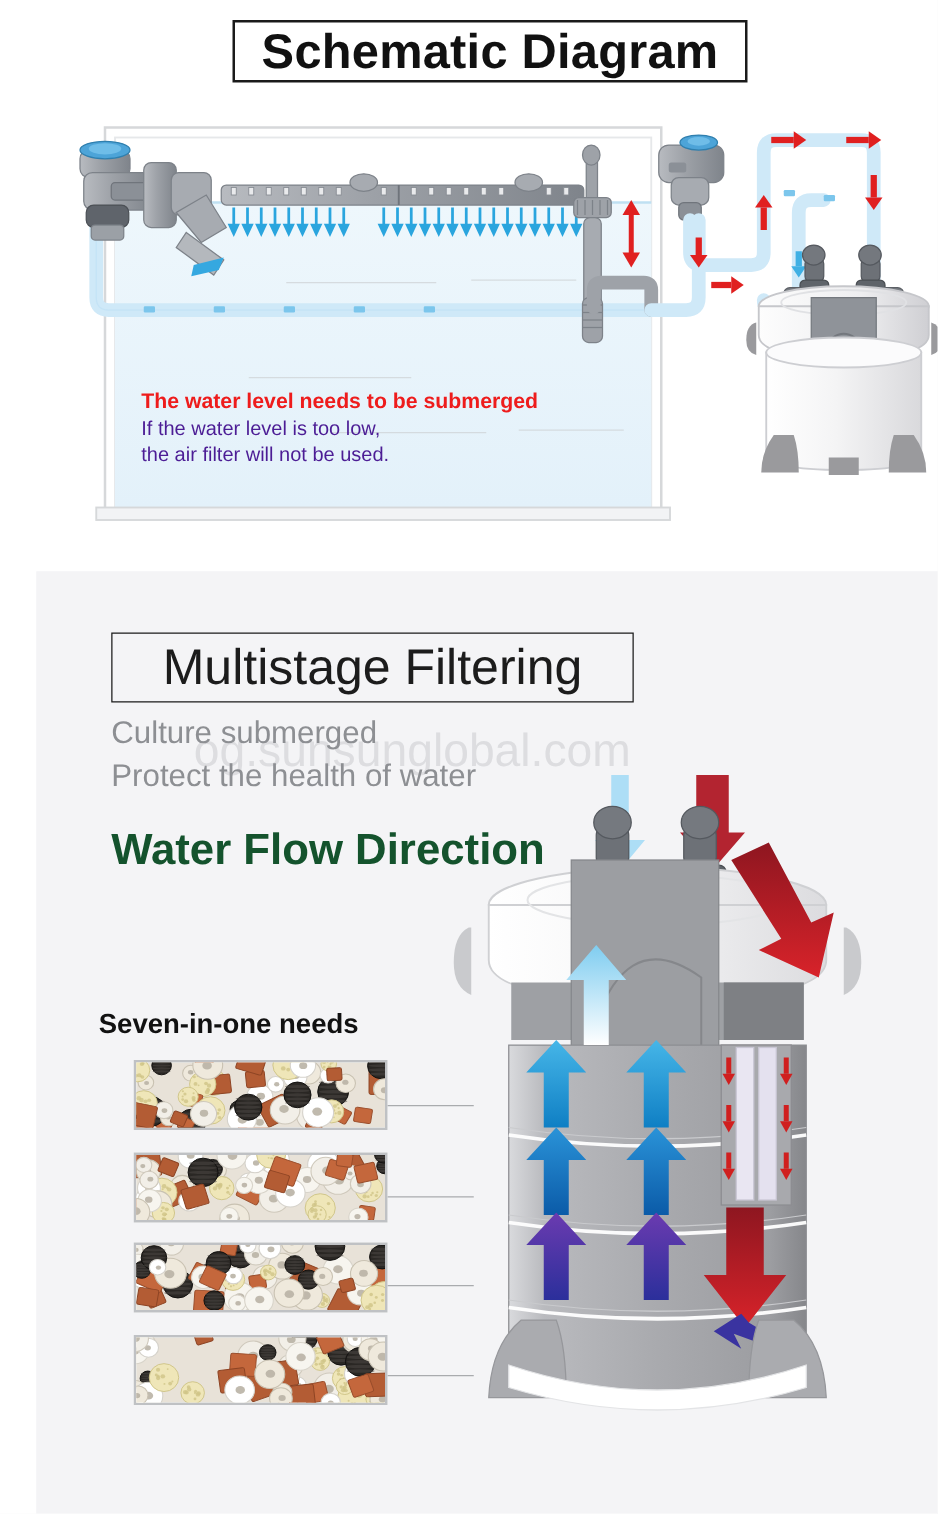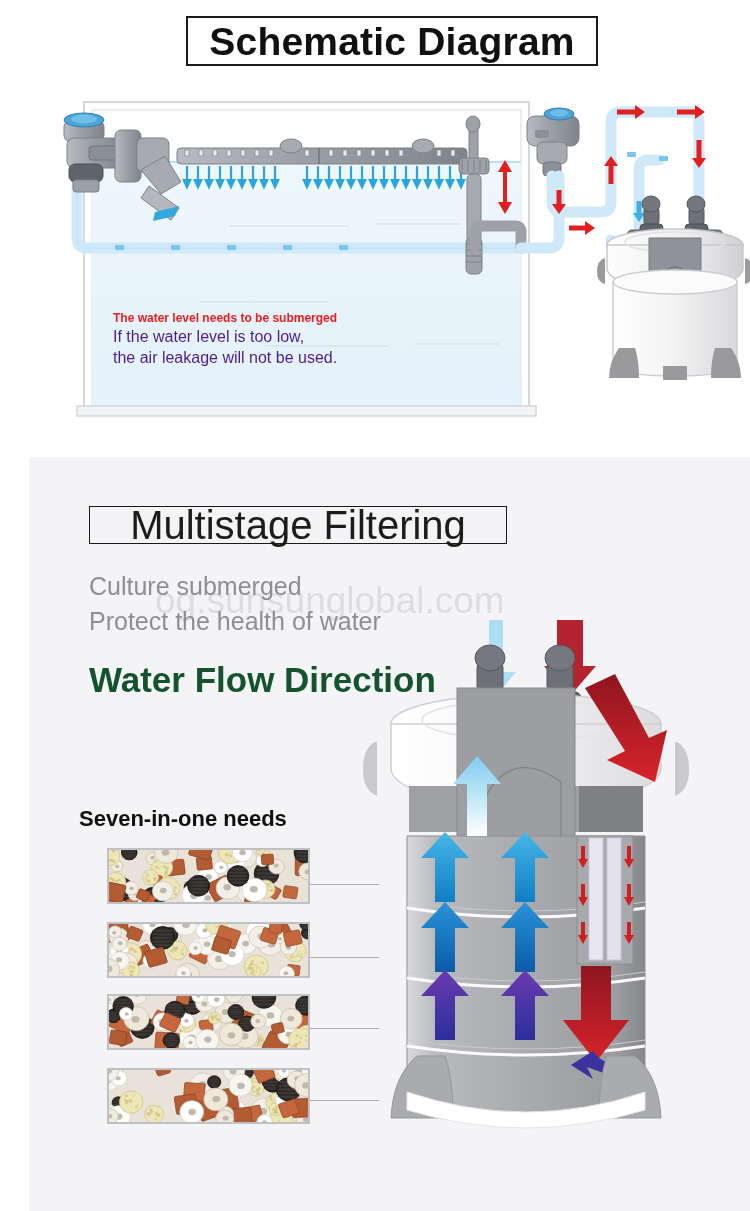--- a/index.html
+++ b/index.html
@@ -28,7 +28,7 @@
 
   
   #cap{position:absolute;left:84px;top:310px;}
-  #cap .r{font-size:12px;font-weight:bold;color:#ee1c1c;line-height:1.35;white-space:nowrap;}
+  #cap .r{font-size:17px;font-weight:bold;color:#ee1c1c;line-height:1.35;white-space:nowrap;}
   #cap .b{font-size:16px;color:#4c1d95;line-height:1.32;white-space:nowrap;}
 
   

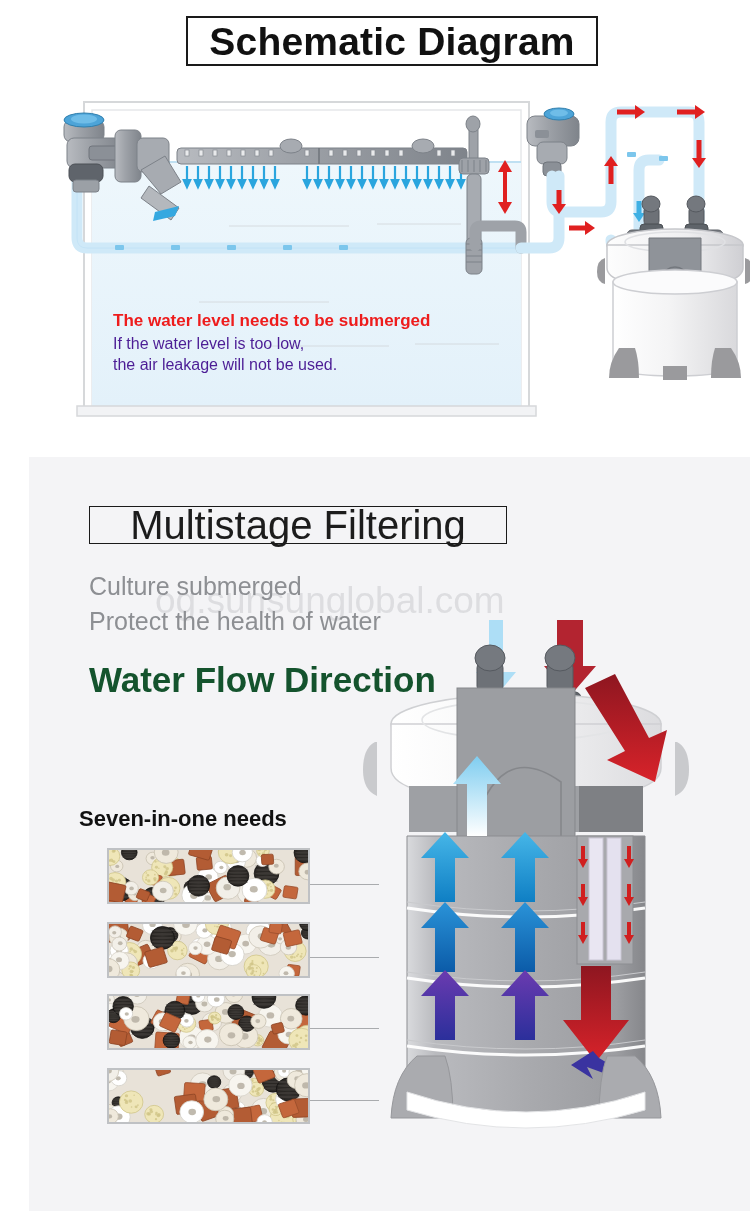--- a/index.html
+++ b/index.html
@@ -304,7 +304,7 @@
     <div id="cap">
       <div class="r">The water level needs to be submerged</div>
       <div class="b">If the water level is too low,</div>
-      <div class="b">the air leakage will not be used.</div>
+      <div class="b">the air filter will not be used.</div>
     </div>
   </div>
 

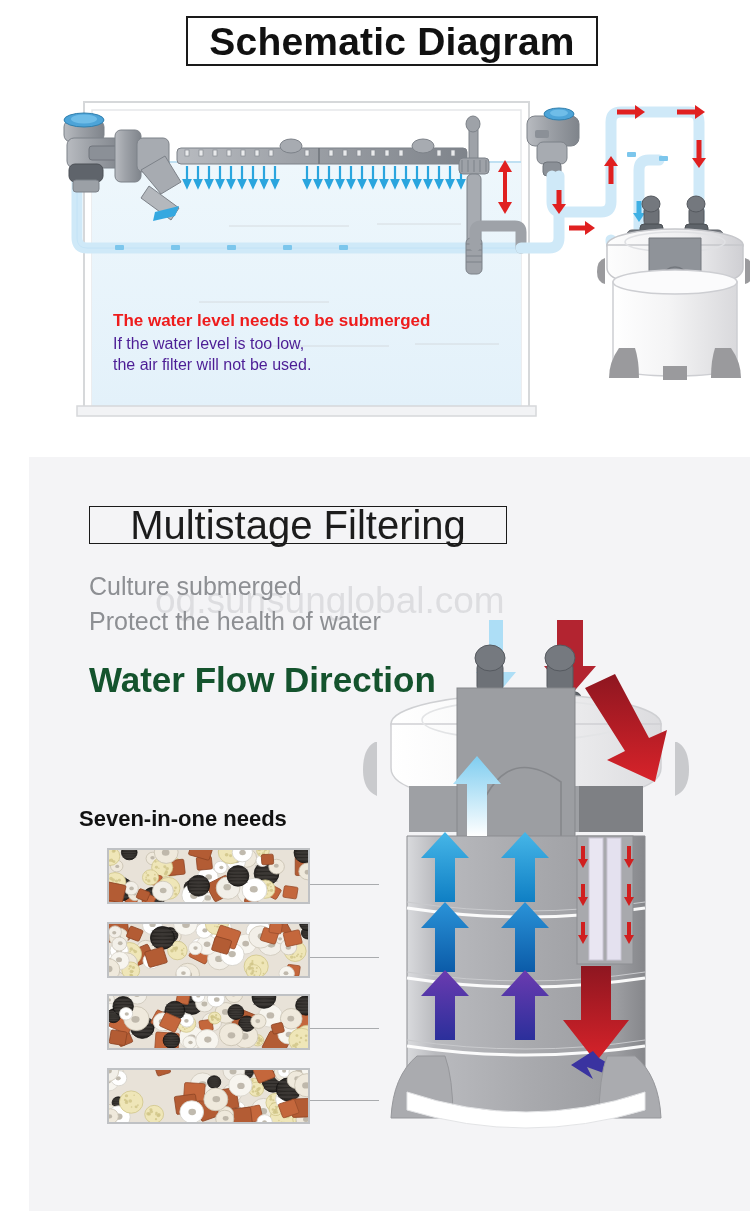--- a/index.html
+++ b/index.html
@@ -14,7 +14,7 @@
              display:flex;align-items:center;justify-content:center;box-sizing:border-box;}
   #title1{left:157px;top:16px;width:412px;height:50px;}
   #title1 span{font-size:39px;font-weight:bold;color:#111;letter-spacing:.2px;line-height:1;}
-  #title2{left:60px;top:506px;width:418px;height:38px;border-width:1.5px;text-align:right;}
+  #title2{left:60px;top:506px;width:418px;height:56px;border-width:1.5px;text-align:right;}
   #title2 span{font-size:40px;font-weight:300;color:#1c1c1c;line-height:1;}
 
   .subline{position:absolute;font-size:25px;color:#8d8f93;font-weight:300;white-space:nowrap;}

